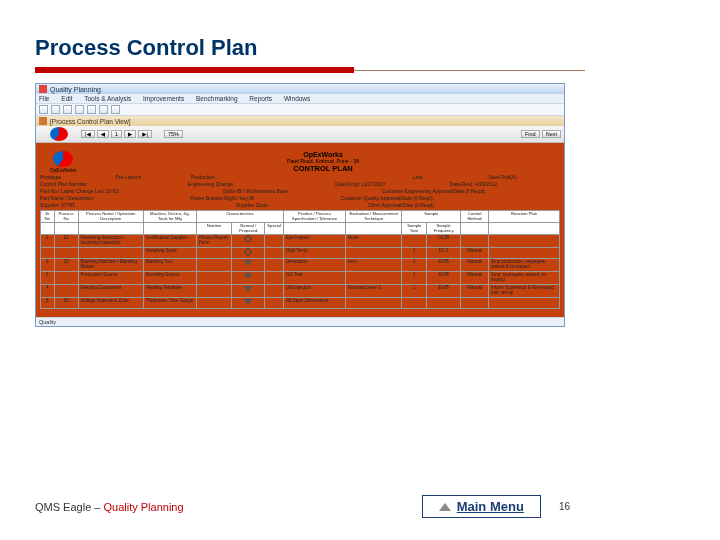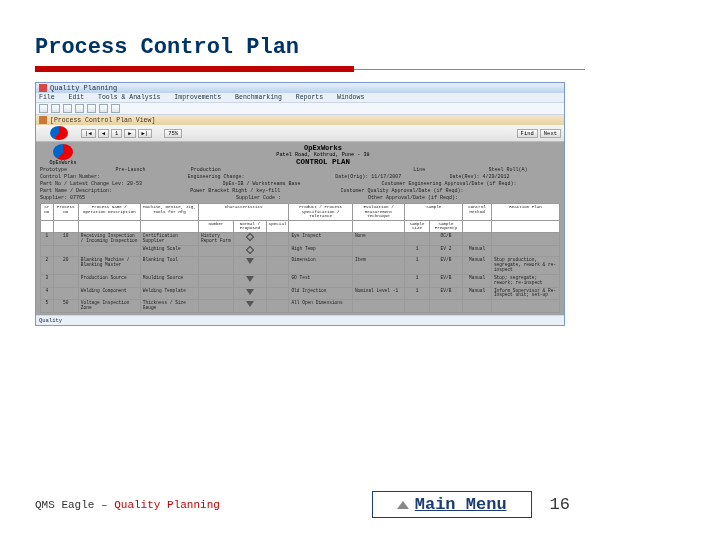--- a/index.html
+++ b/index.html
@@ -15,7 +15,6 @@
     height: 540px;
     padding: 35px 35px 30px 35px;
     position: relative;
-    font-family: Liberation Mono, monospace;
   }
   .title {
     font-size: 22px;

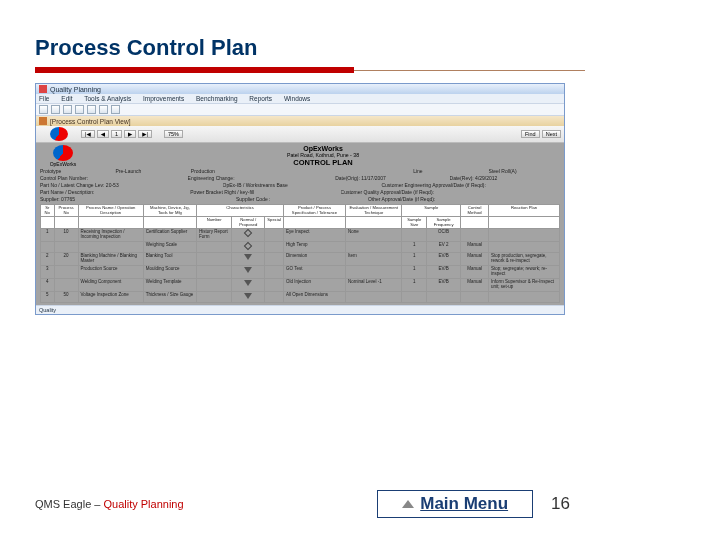--- a/index.html
+++ b/index.html
@@ -108,8 +108,8 @@
     border-radius: 50% 50% 50% 50%;
   }
   .doc-area {
-    background:#a3a3a3;
-    padding: 2px 4px;
+    background:#c2410c;
+    padding: 8px 4px;
   }
   .doc-header {
     text-align:center;

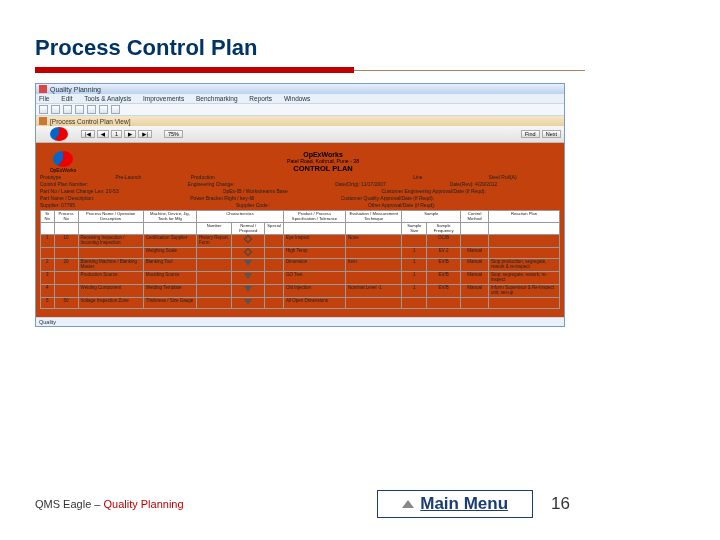--- a/index.html
+++ b/index.html
@@ -177,10 +177,10 @@
   .footer-right { margin-left:auto; display:flex; align-items:center; gap:18px;}
   .main-menu-btn {
     border:1px solid #1a3e74;
-    padding:3px 24px;
+    padding:3px 16px;
     font-weight:bold;
     color:#1a3e74;
-    font-size:17px;
+    font-size:13px;
     text-decoration: underline;
     display:flex;
     align-items:center;

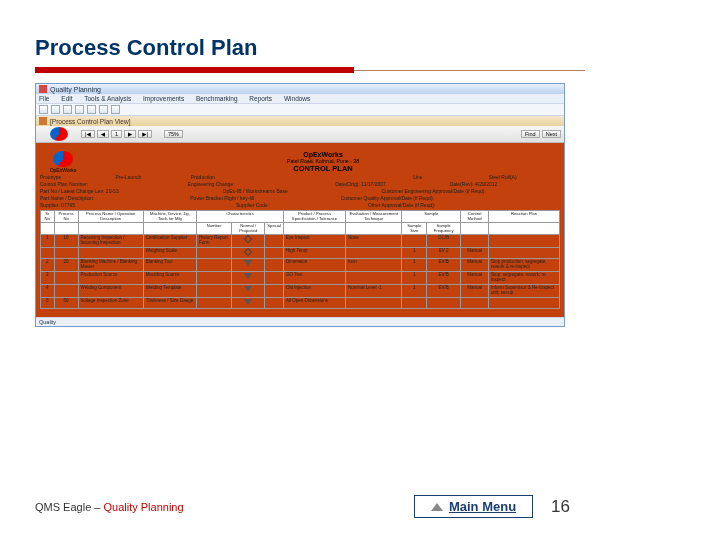--- a/index.html
+++ b/index.html
@@ -193,7 +193,7 @@
     border-right:6px solid transparent;
     border-bottom:8px solid #888;
   }
-  .page-num { font-size:17px; color:#333; }
+  .page-num { font-size:10px; color:#333; }
 </style>
 </head>
 <body>

